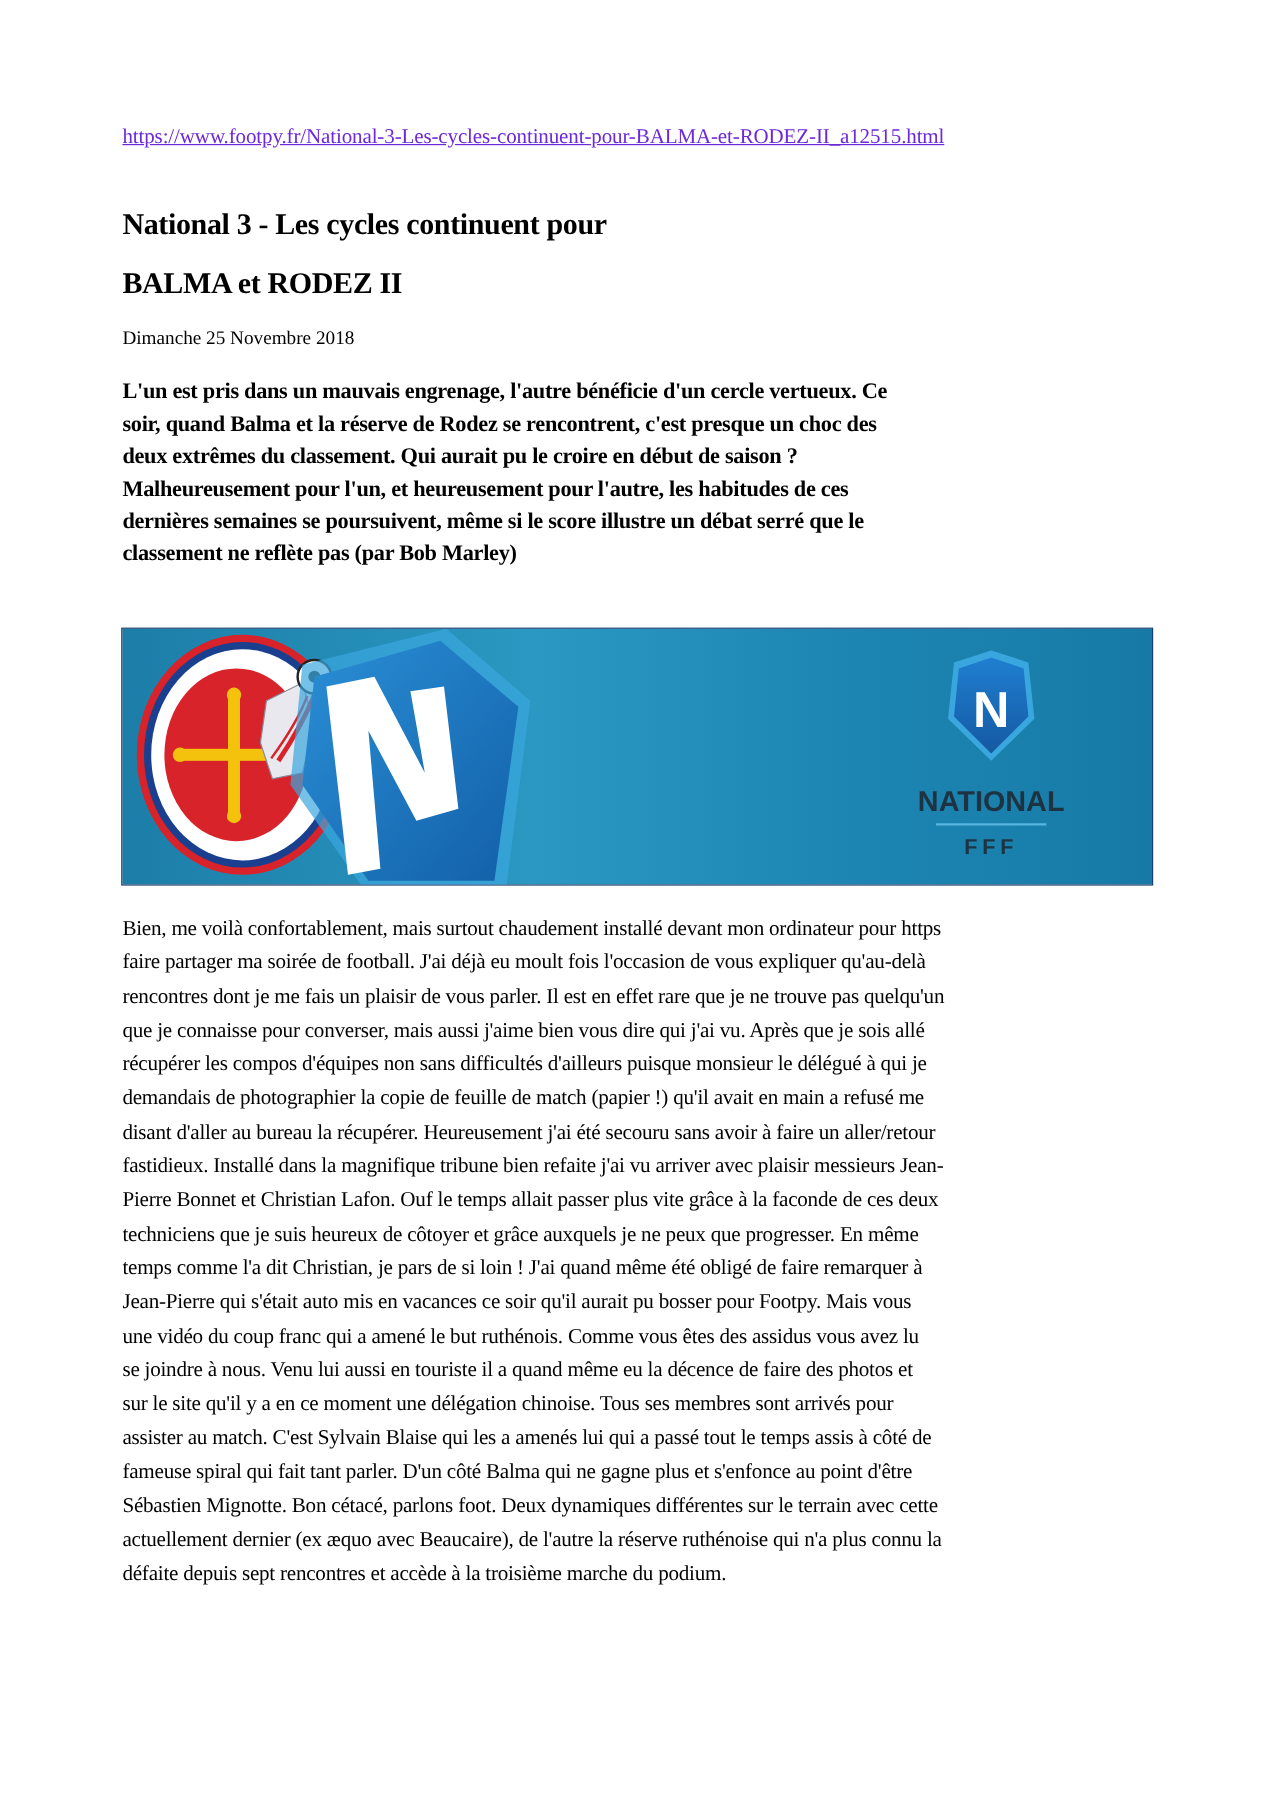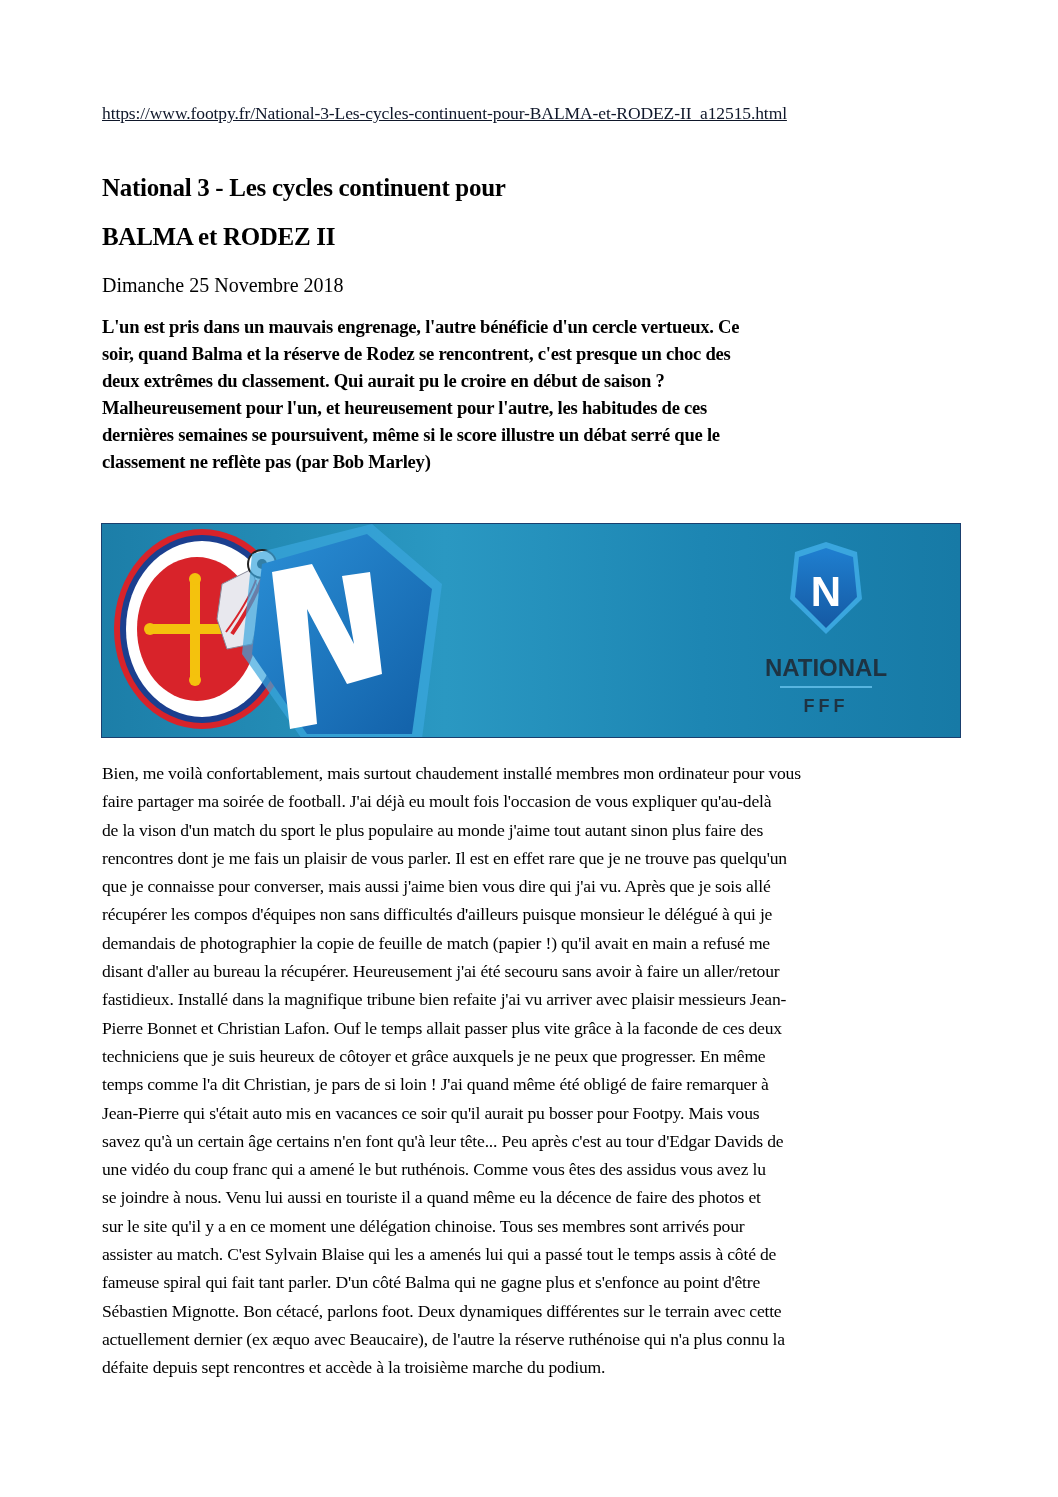--- a/index.html
+++ b/index.html
@@ -5,7 +5,7 @@
   html, body { margin: 0; padding: 0; background: #ffffff; }
   body { width: 1058px; height: 1497px; position: relative; overflow: hidden;
          font-family: "Liberation Serif", "DejaVu Serif", serif; color: #000; }
-  .url { position: absolute; left: 102px; top: 103px; font-size: 17.5px; color: #0f172a;
+  .url { position: absolute; left: 102px; top: 103px; font-size: 17.5px; color: #6d28d9;
          text-decoration: underline; white-space: nowrap; letter-spacing: -0.1px; }
   .title { position: absolute; left: 102px; top: 163px; width: 820px; margin: 0;
            font-size: 25px; font-weight: bold; line-height: 49px; letter-spacing: -0.3px; }

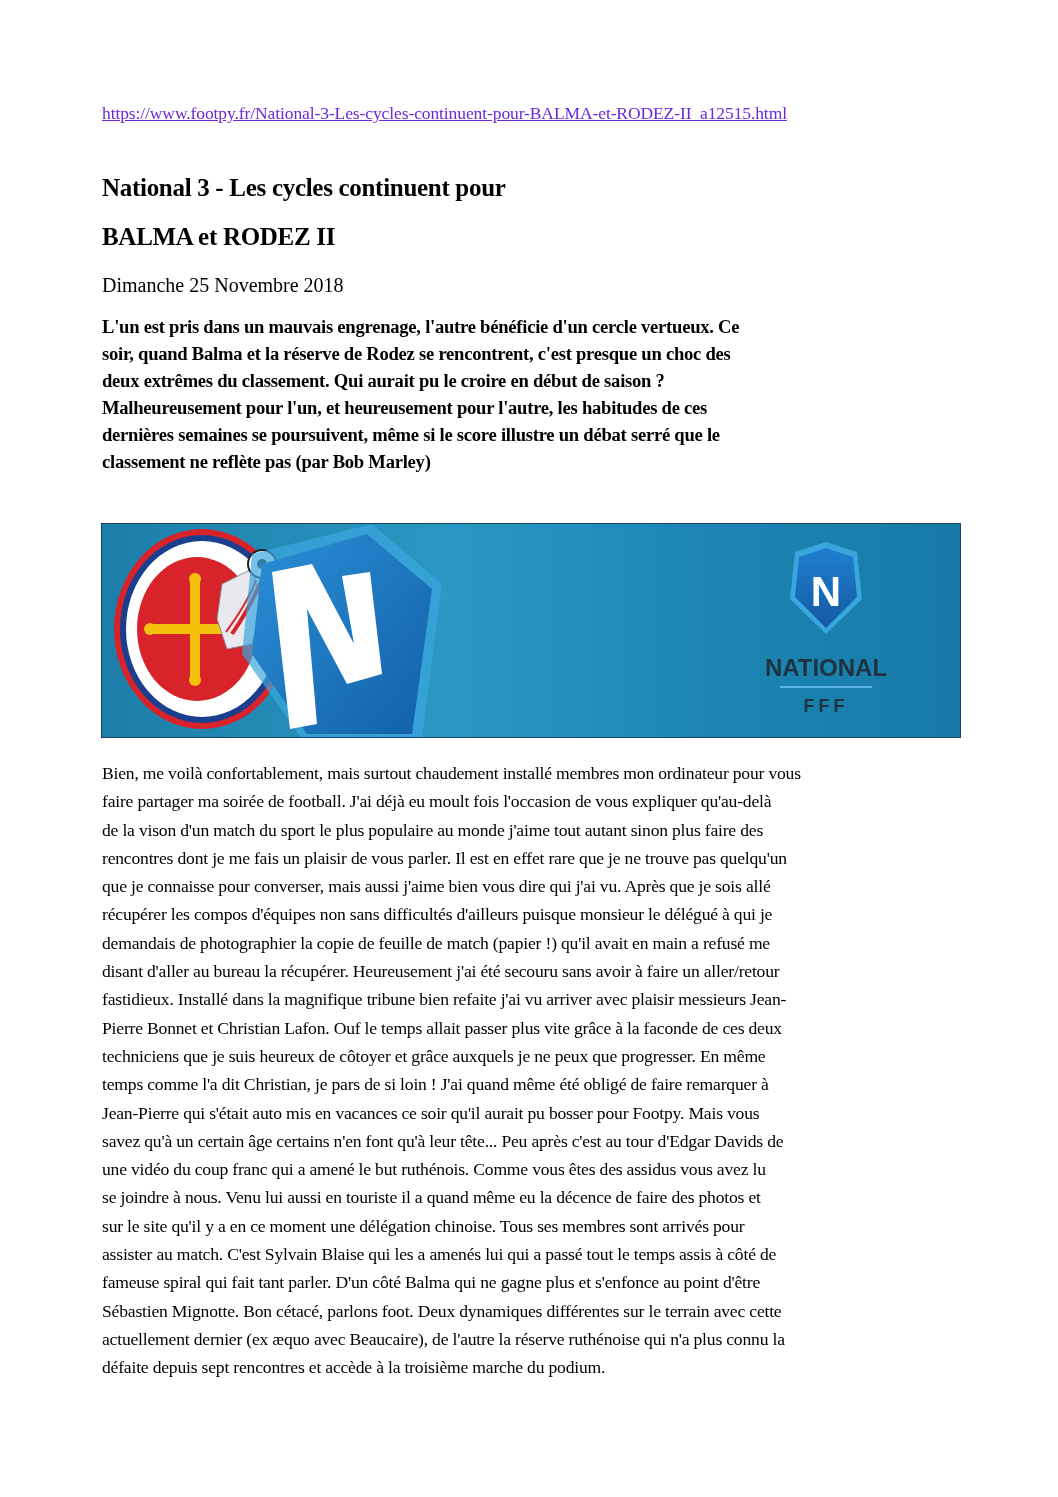--- a/index.html
+++ b/index.html
@@ -9,7 +9,7 @@
          text-decoration: underline; white-space: nowrap; letter-spacing: -0.1px; }
   .title { position: absolute; left: 102px; top: 163px; width: 820px; margin: 0;
            font-size: 25px; font-weight: bold; line-height: 49px; letter-spacing: -0.3px; }
-  .date { position: absolute; left: 102px; top: 274px; font-size: 20px; }
+  .date { position: absolute; left: 102px; top: 274px; font-size: 16px; }
   .lead { position: absolute; left: 102px; top: 313px; width: 830px; margin: 0;
           font-size: 18.6px; font-weight: bold; line-height: 27px; letter-spacing: -0.25px; }
   .banner { position: absolute; left: 101px; top: 523px; width: 860px; height: 215px;

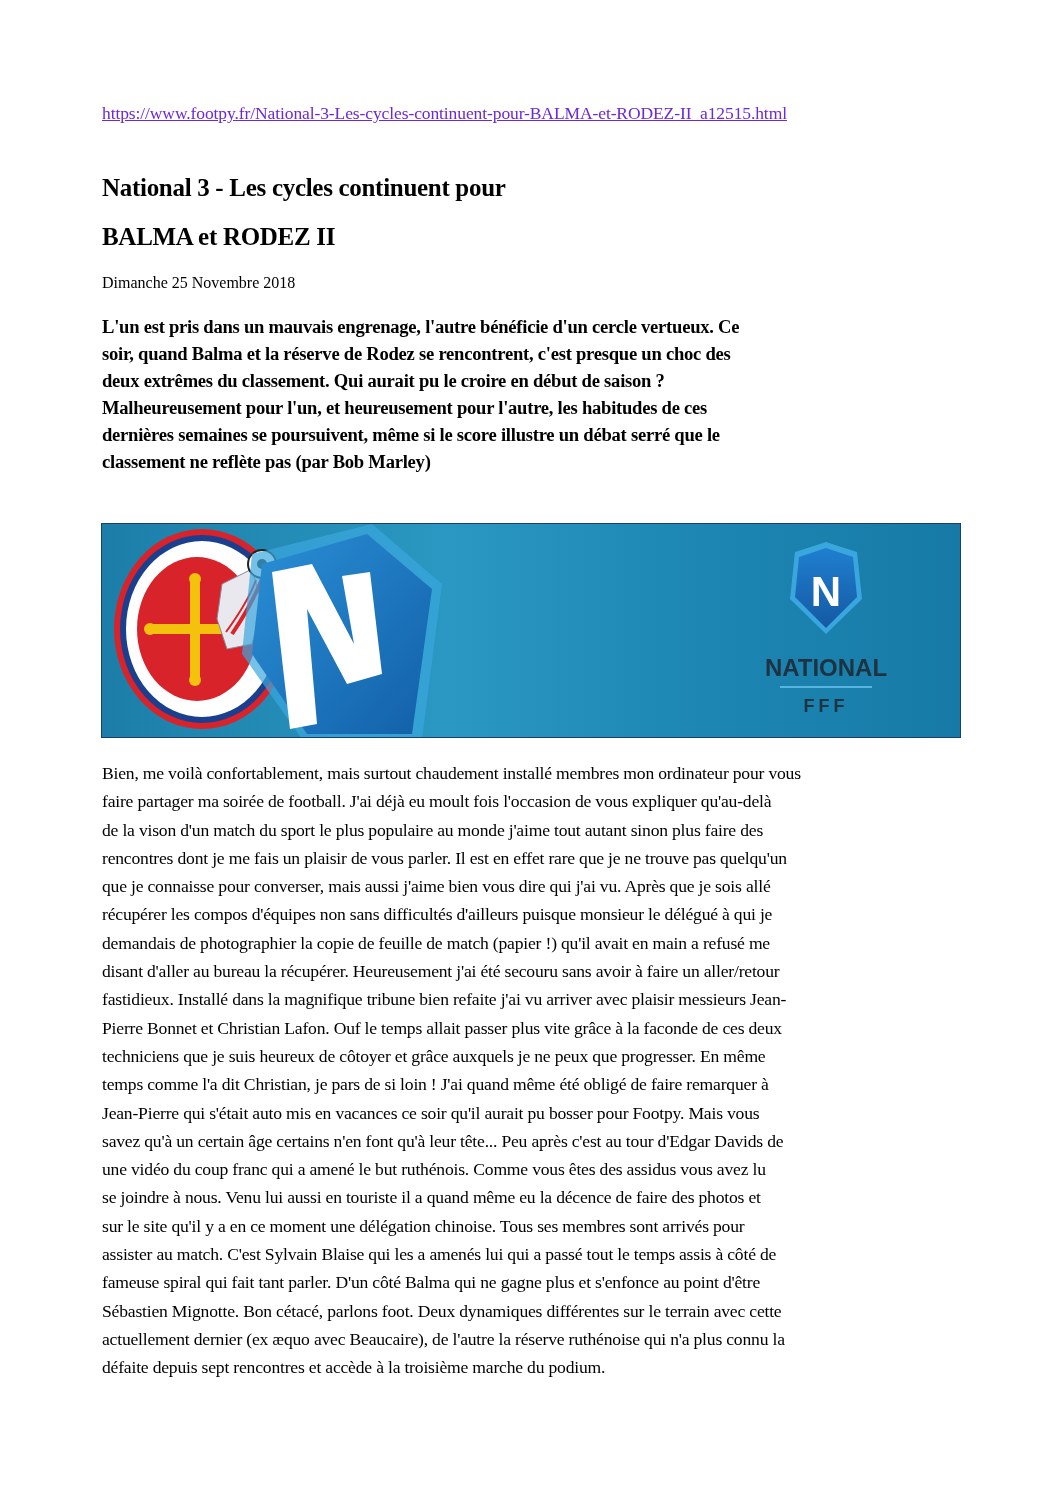--- a/index.html
+++ b/index.html
@@ -91,7 +91,7 @@
 </div>
 
 <p class="body-text">
-  <span>Bien, me voilà confortablement, mais surtout chaudement installé membres mon ordinateur pour vous</span>
+  <span>Bien, me voilà confortablement, mais surtout chaudement installé devant mon ordinateur pour https</span>
   <span>faire partager ma soirée de football.  J'ai déjà eu moult fois l'occasion de vous expliquer qu'au-delà</span>
   <span>de la vison d'un match du sport le plus populaire au monde j'aime tout autant sinon plus faire des</span>
   <span>rencontres dont je me fais un plaisir de vous parler. Il est en effet rare que je ne trouve pas quelqu'un</span>

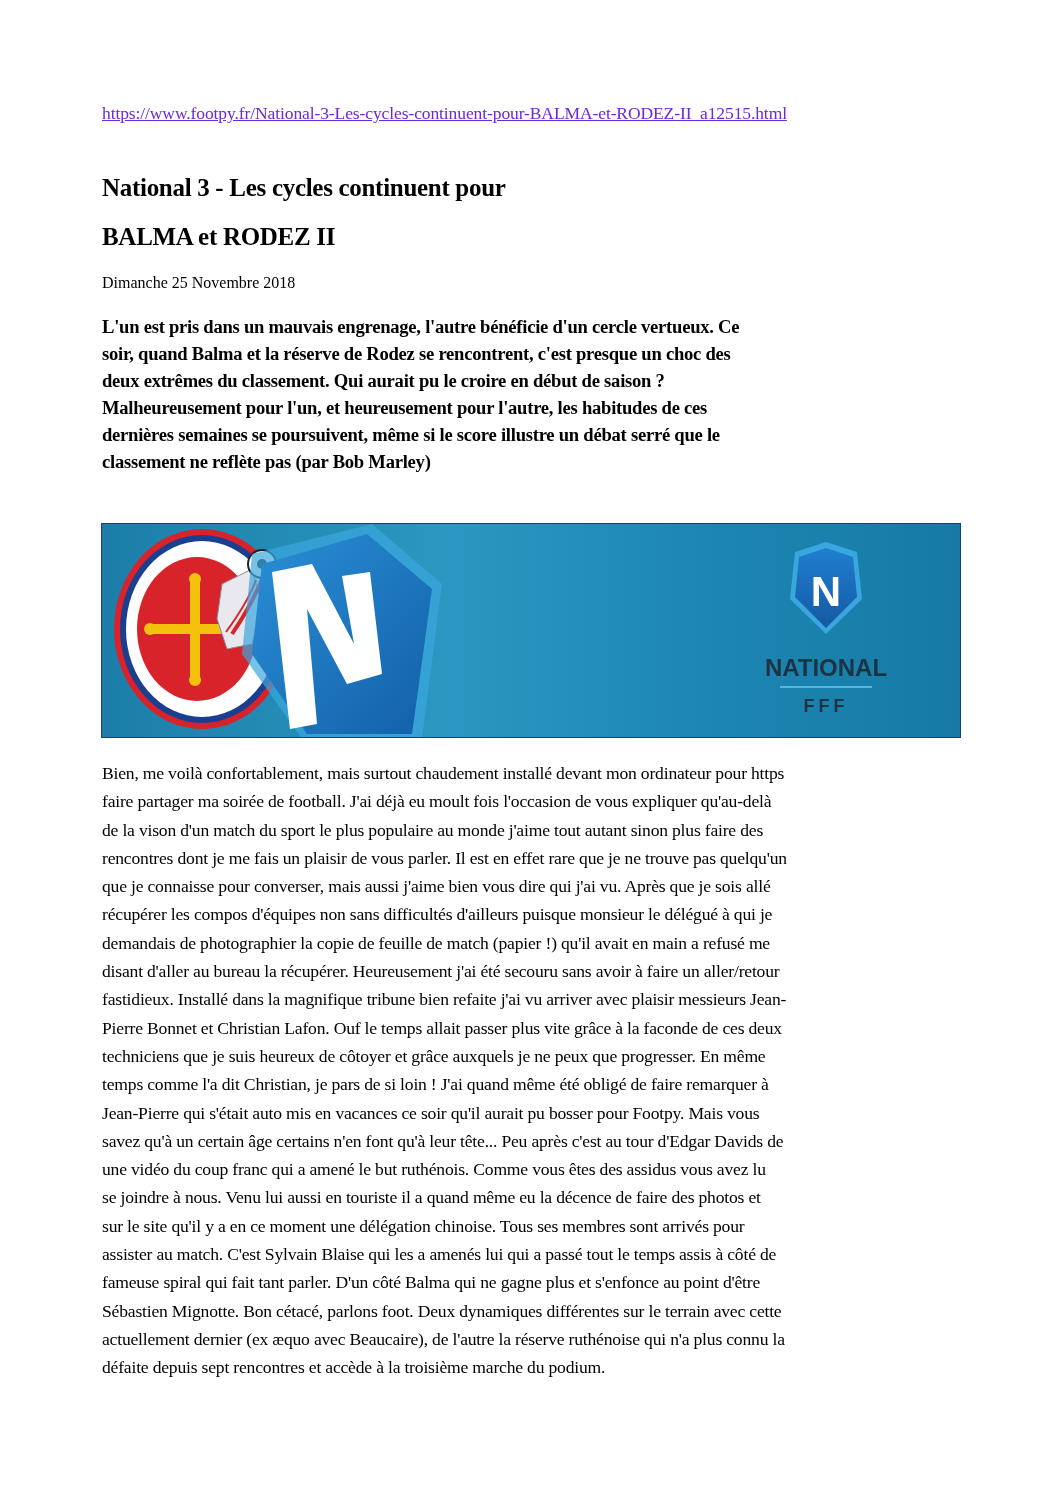--- a/index.html
+++ b/index.html
@@ -93,7 +93,6 @@
 <p class="body-text">
   <span>Bien, me voilà confortablement, mais surtout chaudement installé devant mon ordinateur pour https</span>
   <span>faire partager ma soirée de football.  J'ai déjà eu moult fois l'occasion de vous expliquer qu'au-delà</span>
-  <span>de la vison d'un match du sport le plus populaire au monde j'aime tout autant sinon plus faire des</span>
   <span>rencontres dont je me fais un plaisir de vous parler. Il est en effet rare que je ne trouve pas quelqu'un</span>
   <span>que je connaisse pour converser, mais aussi j'aime bien vous dire qui j'ai vu. Après que je sois allé</span>
   <span>récupérer les compos d'équipes non sans difficultés d'ailleurs puisque monsieur le délégué à qui je</span>

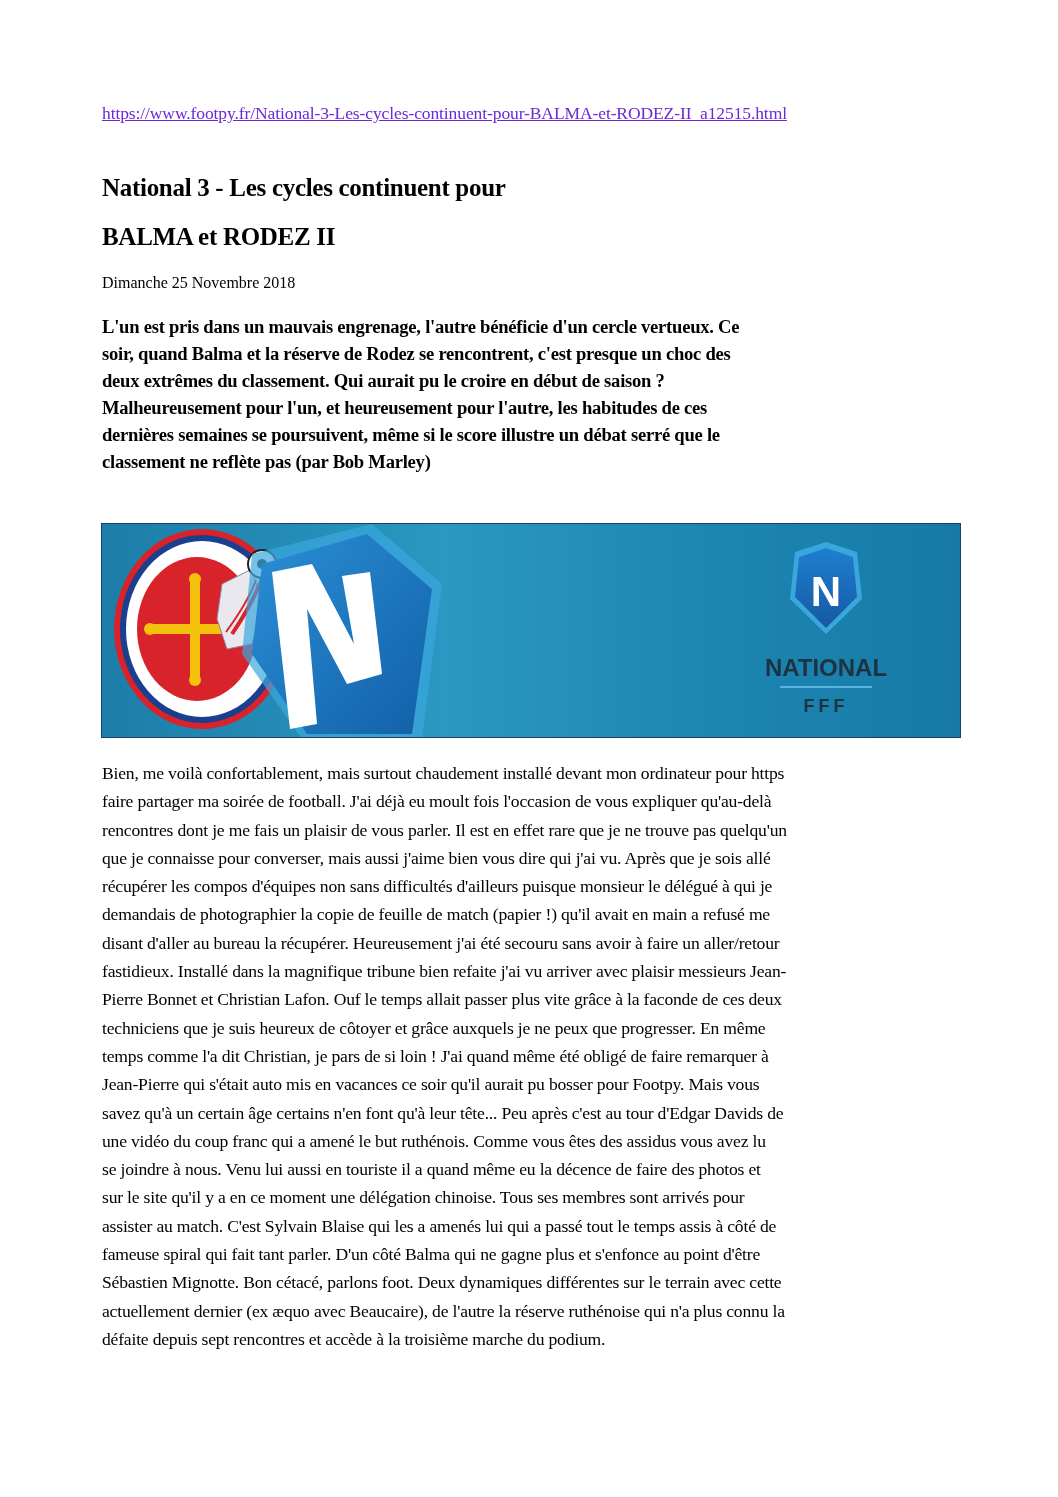--- a/index.html
+++ b/index.html
@@ -103,7 +103,6 @@
   <span>techniciens que je suis heureux de côtoyer et grâce auxquels je ne peux que progresser. En même</span>
   <span>temps comme l'a dit Christian, je pars de si loin ! J'ai quand même été obligé de faire remarquer à</span>
   <span>Jean-Pierre qui s'était auto mis en vacances ce soir qu'il aurait pu bosser pour Footpy. Mais vous</span>
-  <span>savez qu'à un certain âge certains n'en font qu'à leur tête... Peu après c'est au tour d'Edgar Davids de</span>
   <span>une vidéo du coup franc qui a amené le but ruthénois. Comme vous êtes des assidus vous avez lu</span>
   <span>se joindre à nous. Venu lui aussi en touriste il a quand même eu la décence de faire des photos et</span>
   <span>sur le site qu'il y a en ce moment une délégation chinoise. Tous ses membres sont arrivés pour</span>

